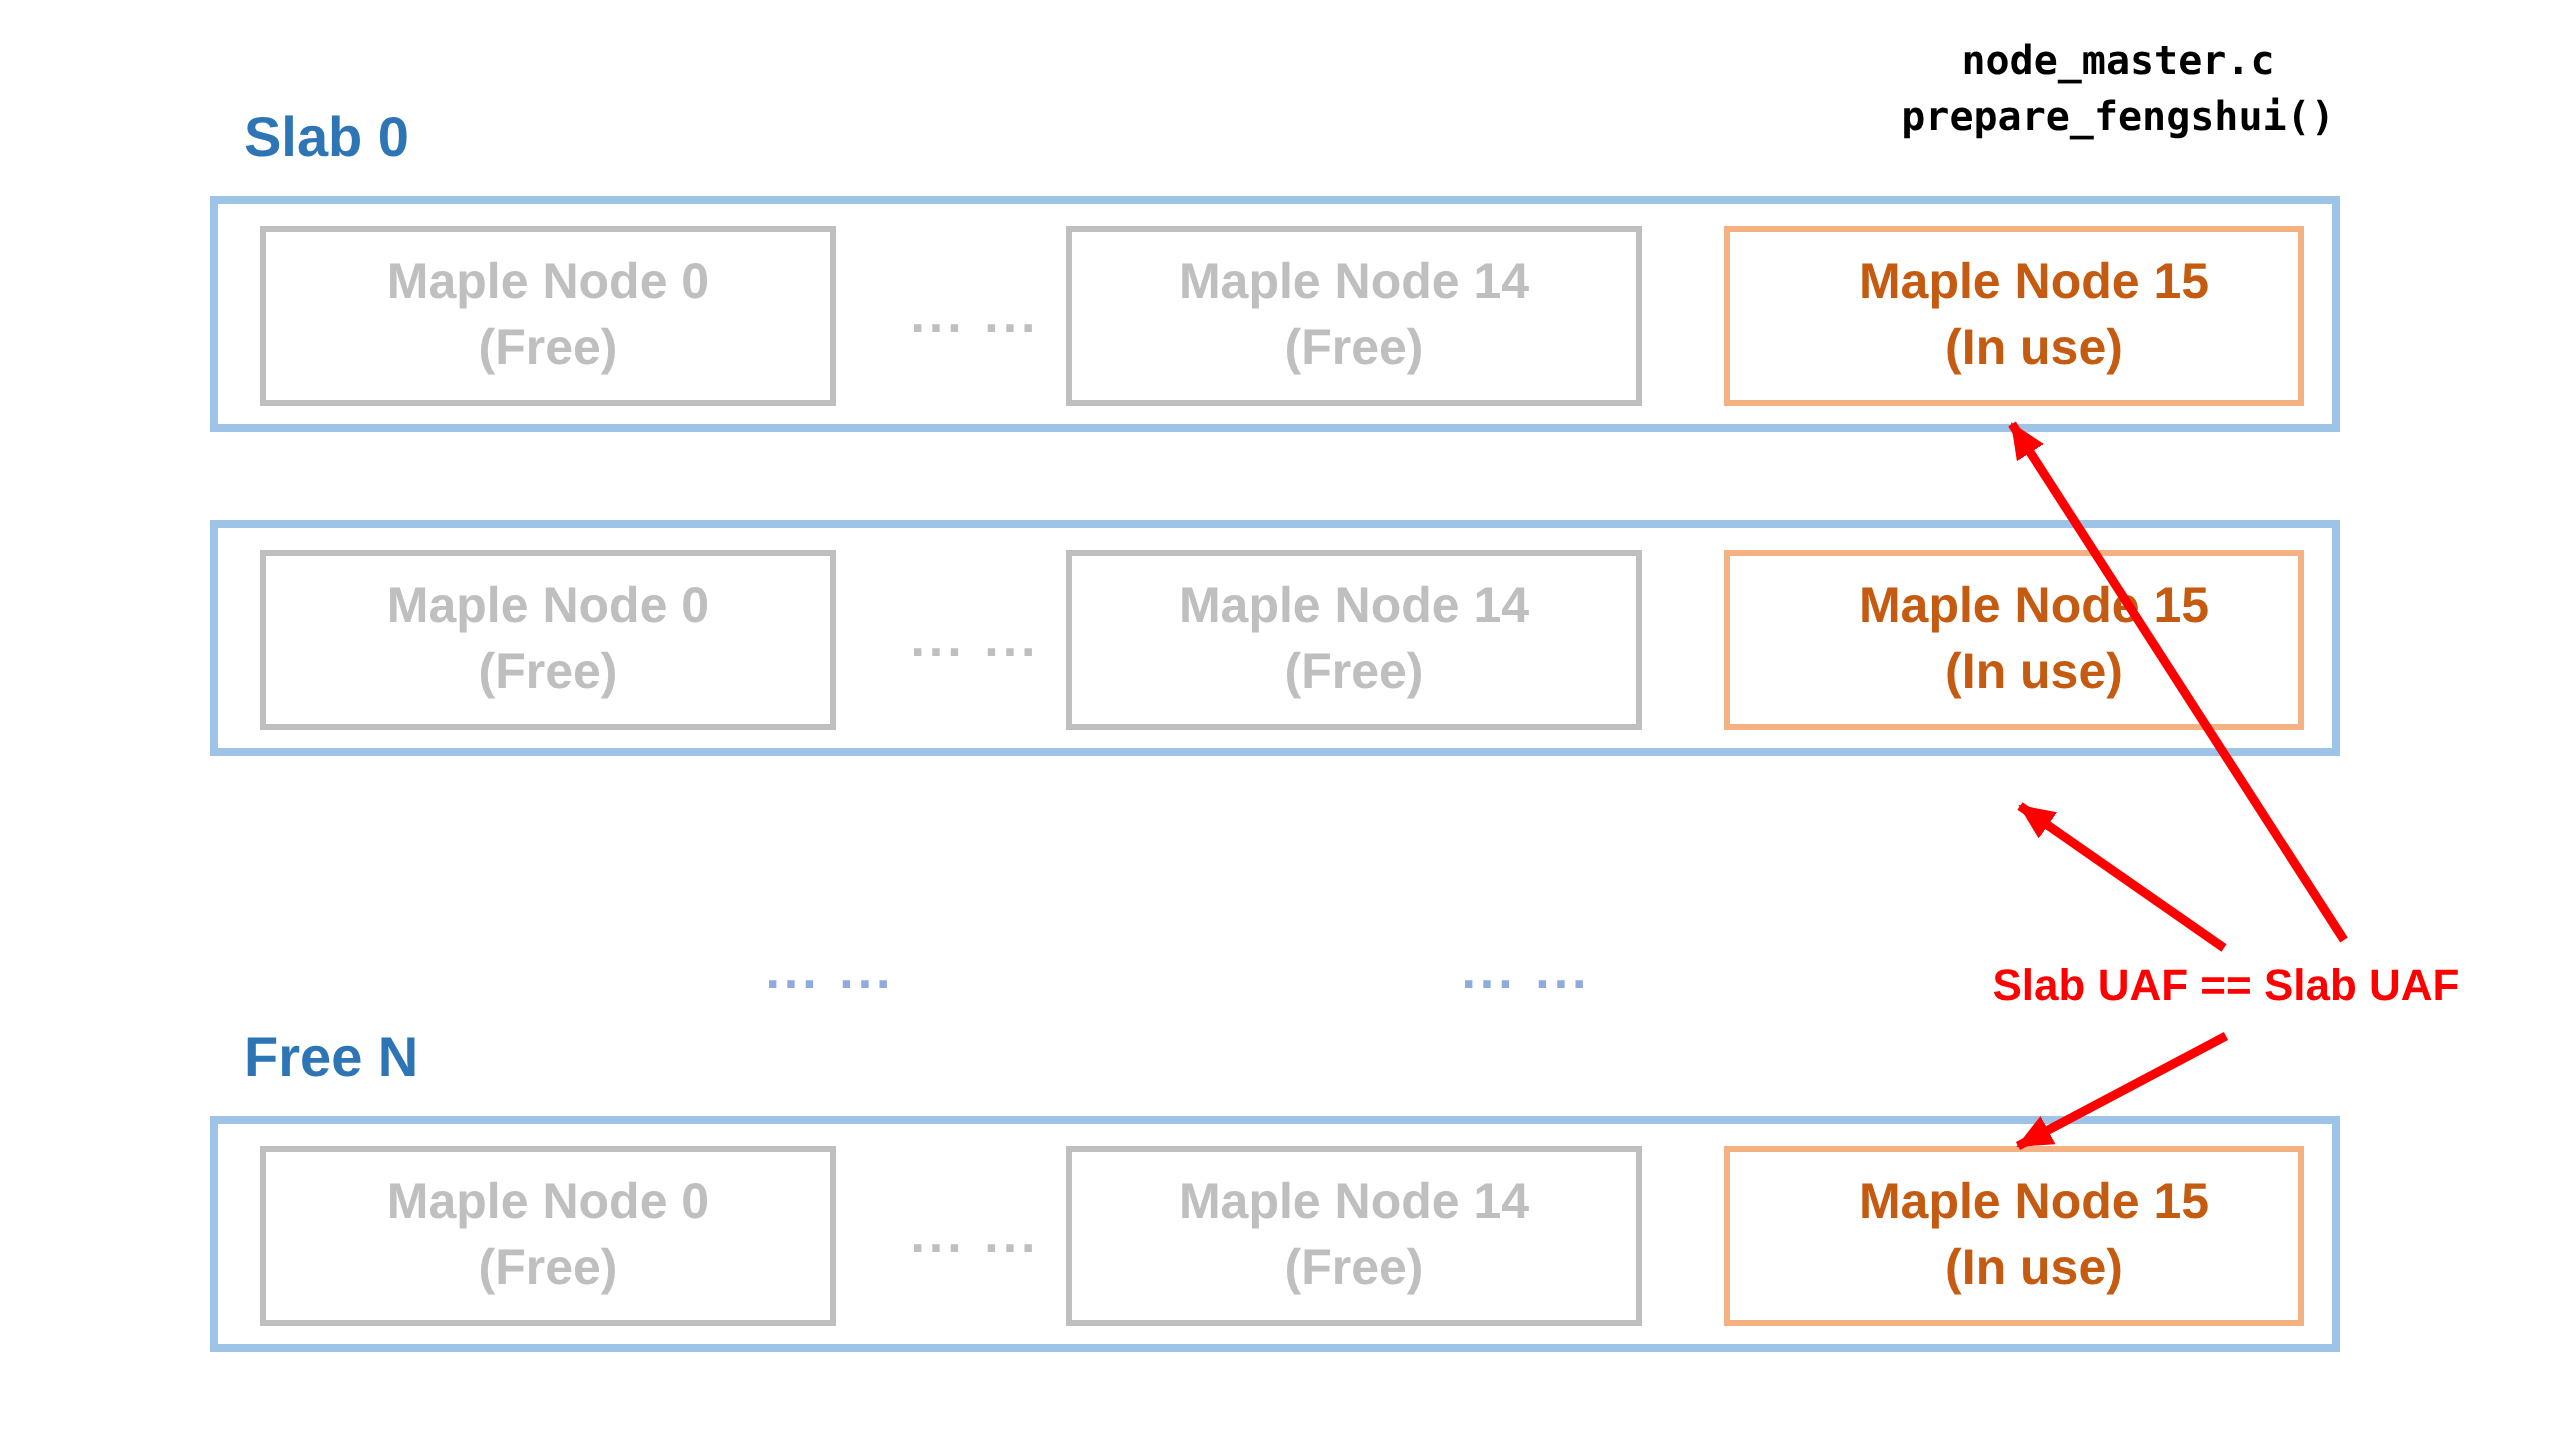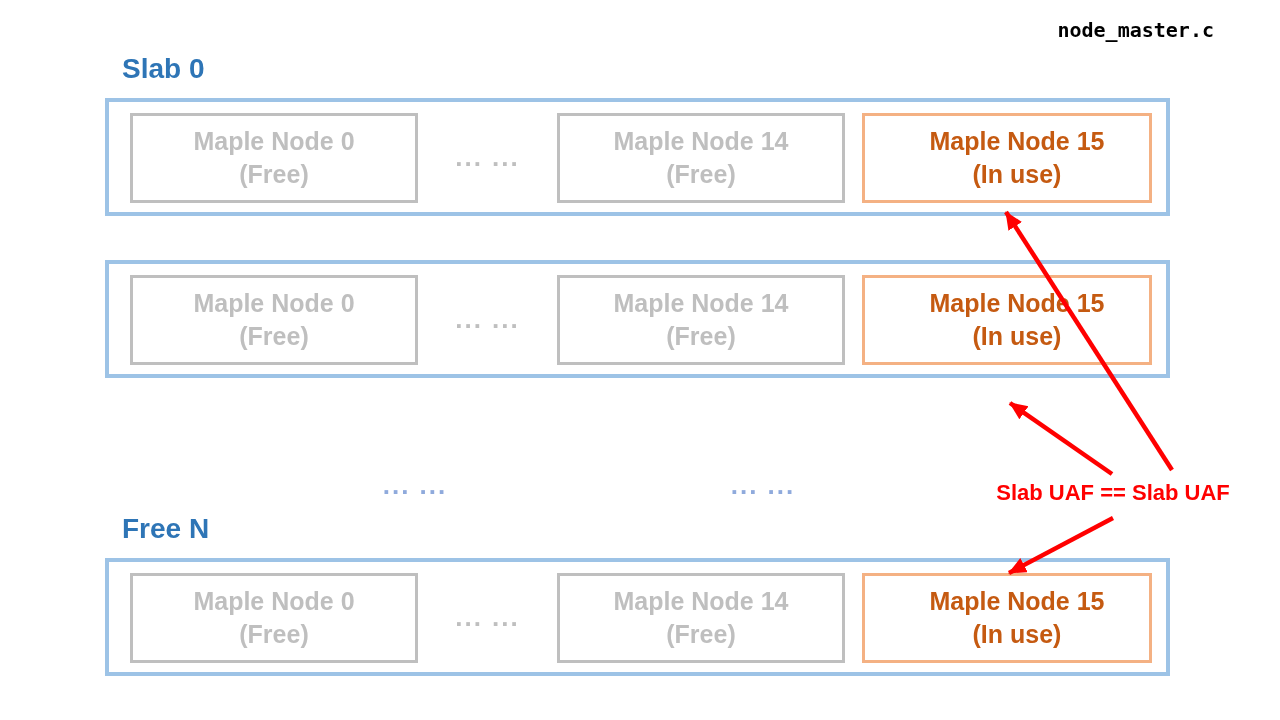--- a/index.html
+++ b/index.html
@@ -22,7 +22,7 @@
     left: 904px;
     top: 16px;
     width: 310px;
-    text-align: right;
+    text-align: center;
     font-family: "DejaVu Sans Mono", monospace;
     font-weight: 700;
     font-size: 20px;

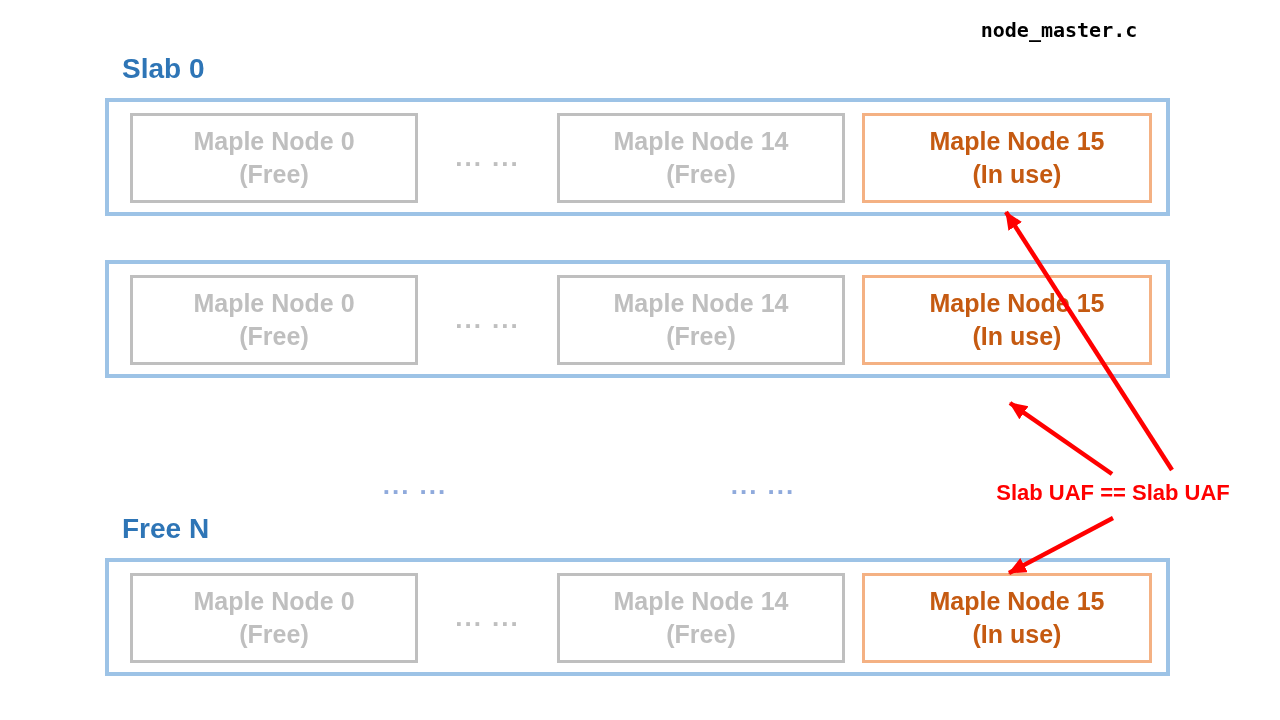--- a/index.html
+++ b/index.html
@@ -152,6 +152,7 @@
 
   <div class="code-ref">
     <div>node_master.c</div>
+    <div>prepare_fengshui()</div>
   </div>
 
   <div class="slab-group g0">

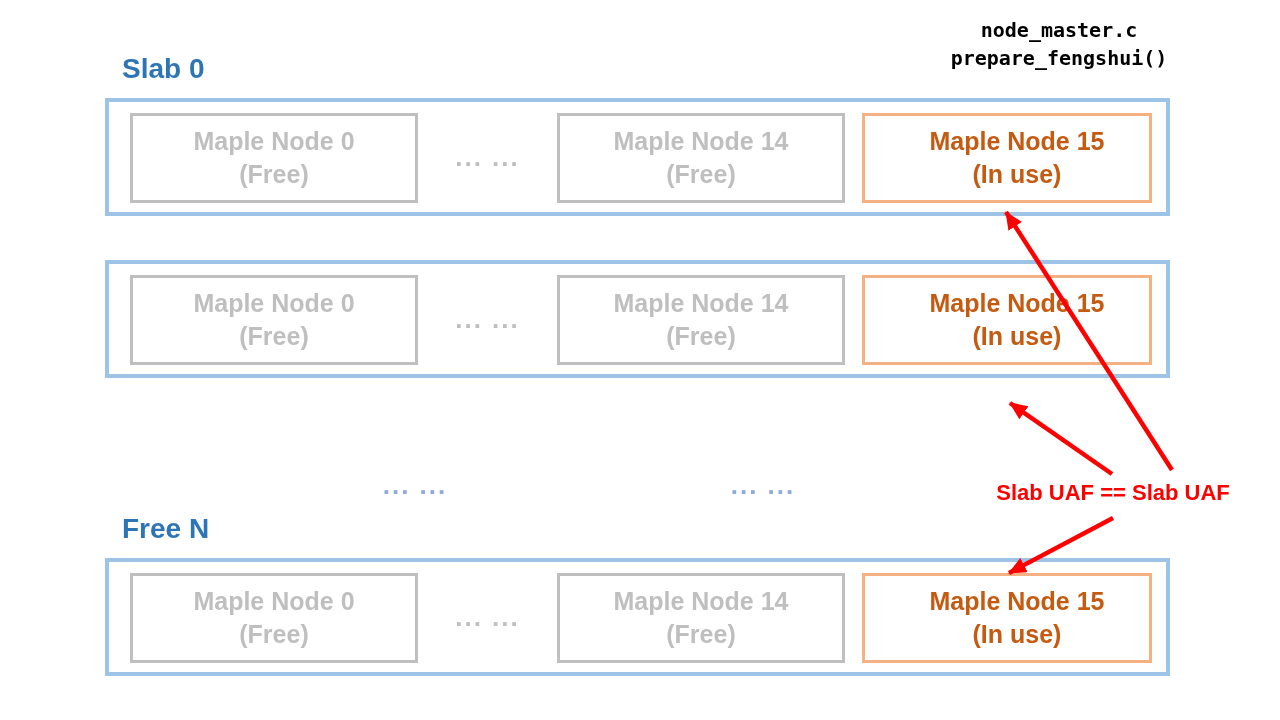--- a/index.html
+++ b/index.html
@@ -82,7 +82,7 @@
     color: var(--inuse-text-color, #C55A11);
   }
   .node.pos-0  { left: 21px;  width: 288px; }
-  .node.pos-14 { left: 448px; width: 288px; }
+  .node.pos-14 { left: 424px; width: 288px; }
   .node.pos-15 { left: 753px; width: 290px; padding-left: 20px; }
 
   .gray-dots {

